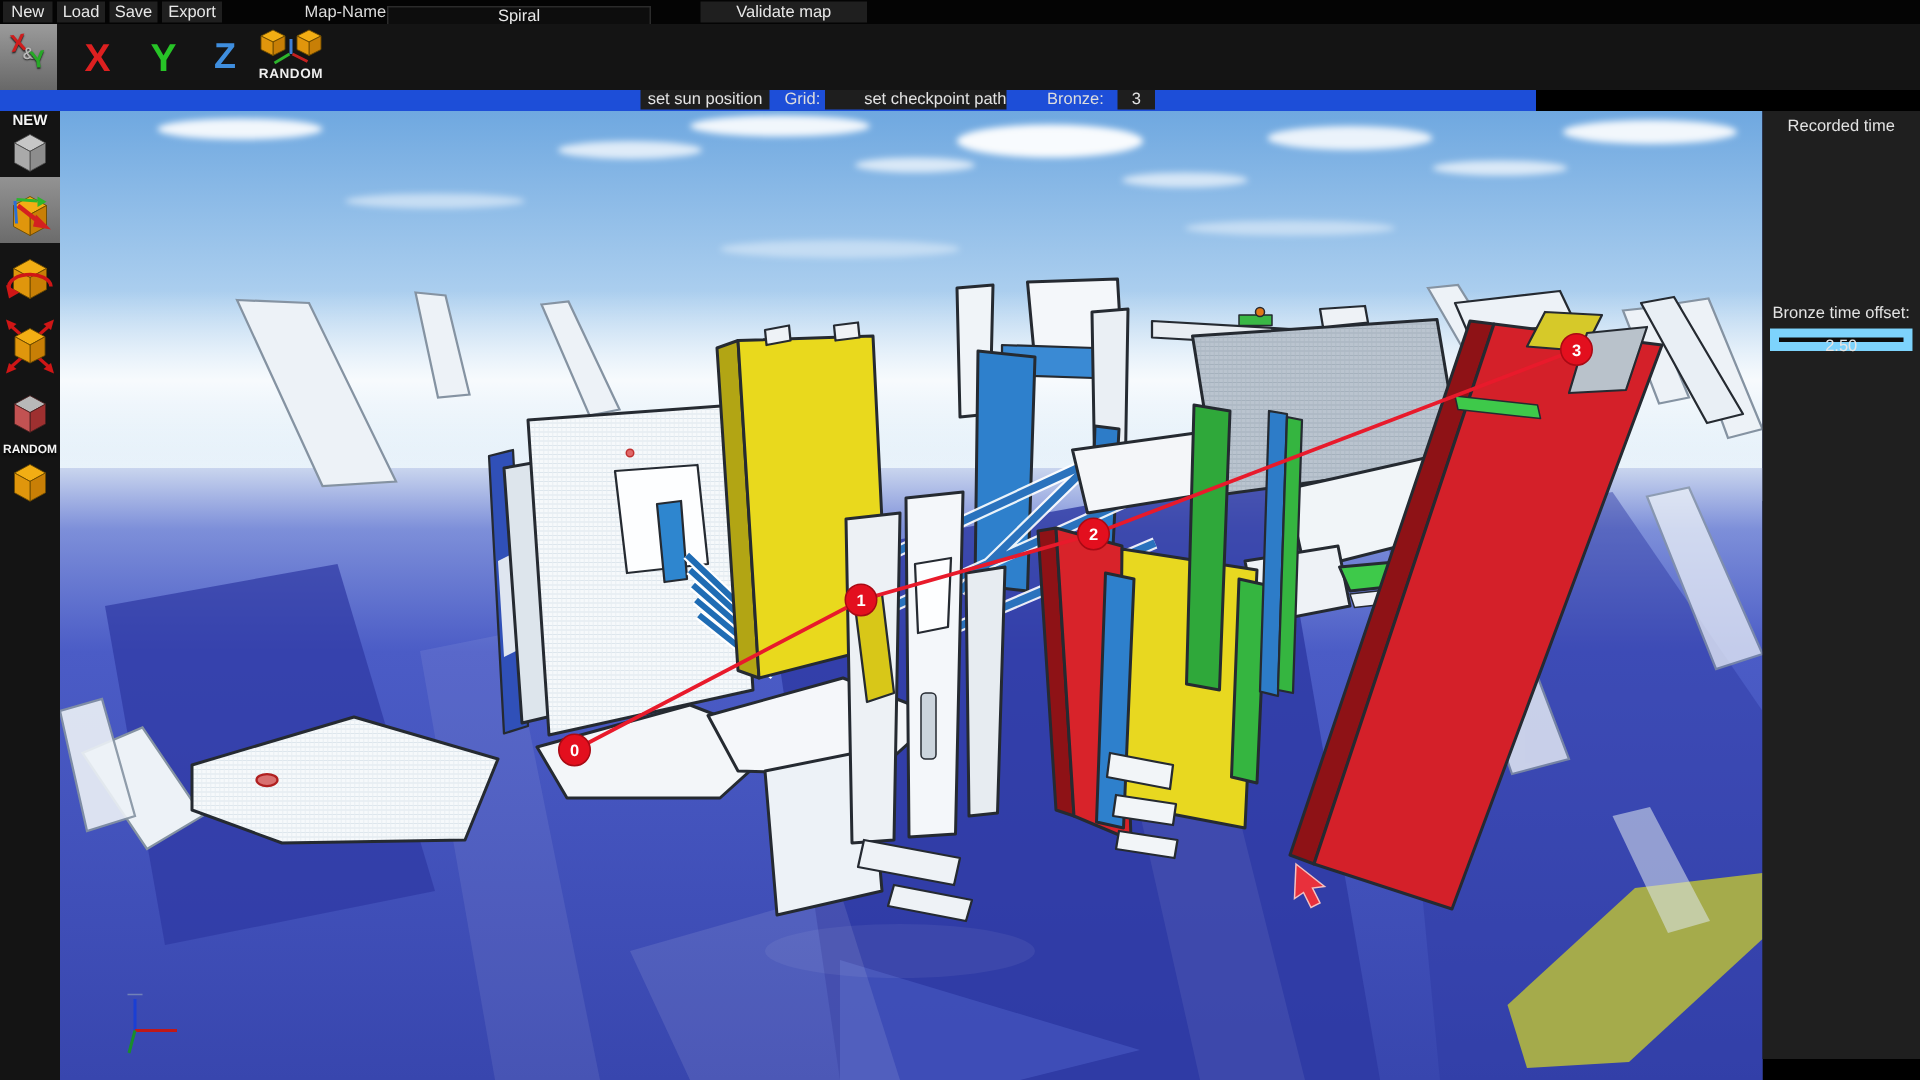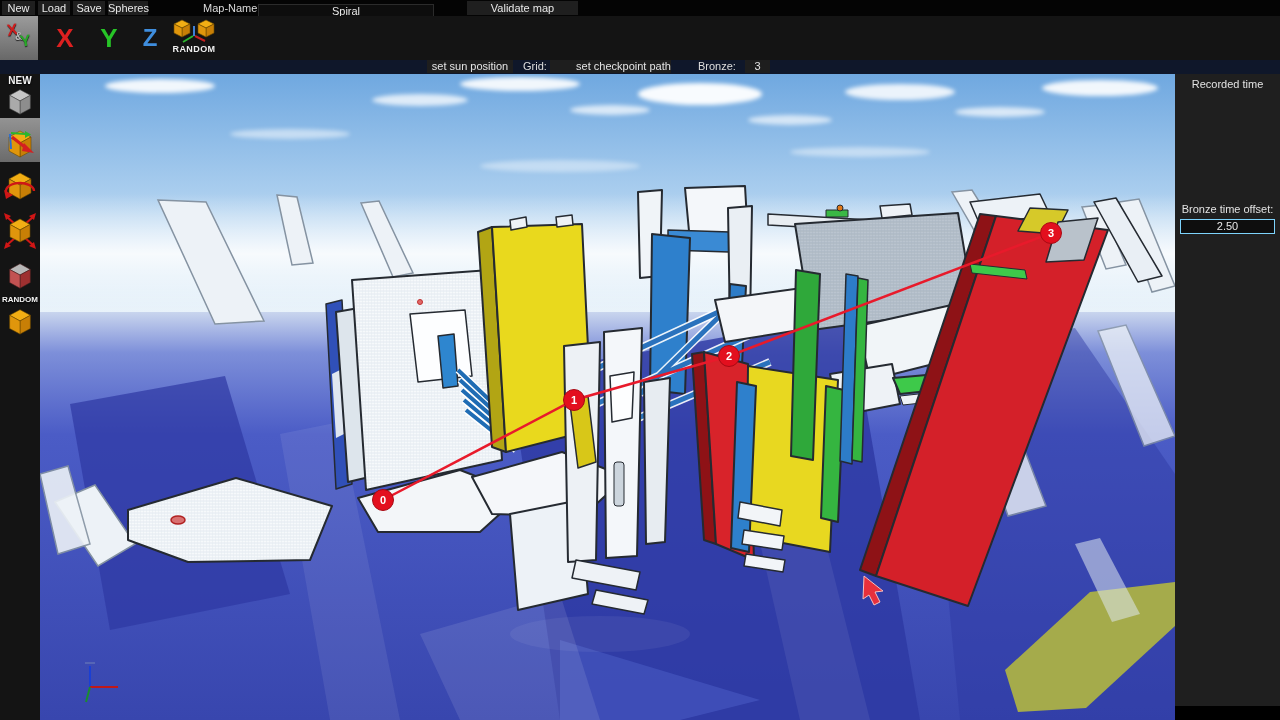--- a/index.html
+++ b/index.html
@@ -71,7 +71,7 @@
     <div class="mbtn" id="mn-new">New</div>
     <div class="mbtn" id="mn-load">Load</div>
     <div class="mbtn" id="mn-save">Save</div>
-    <div class="mbtn" id="mn-export">Spheres</div>
+    <div class="mbtn" id="mn-export">Export</div>
     <div class="mlabel" id="mapname-label">Map-Name:</div>
     <div id="mapname-input">Spiral</div>
     <div class="mbtn" id="validate-btn">Validate map</div>

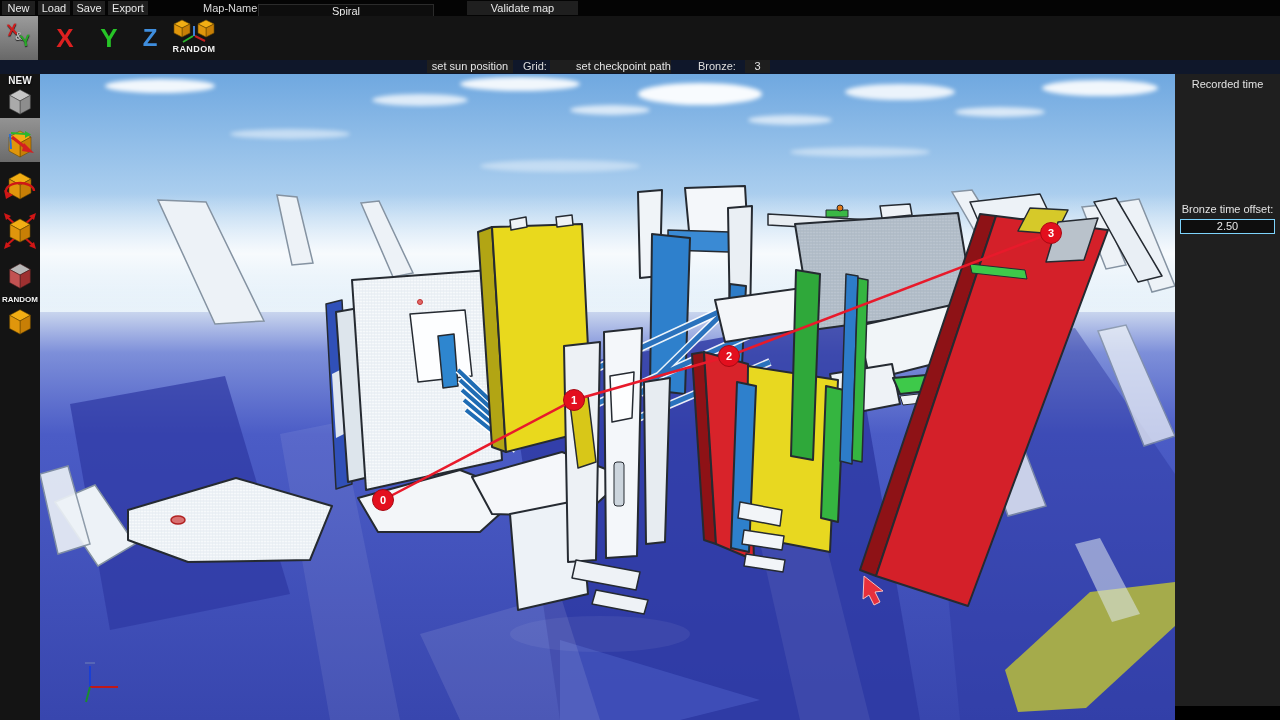--- a/index.html
+++ b/index.html
@@ -33,7 +33,7 @@
   #global-label{color:#f0f0f0;font-size:9px;font-weight:bold;letter-spacing:.4px;margin-top:-2px;}
 
   
-  #optbar{position:absolute;left:0;top:60px;width:1280px;height:14px;background:#0f172a;text-decoration:underline;}
+  #optbar{position:absolute;left:0;top:60px;width:1024px;height:14px;background:#1d4ed8;text-decoration:underline;}
   .obtn{position:absolute;top:0;height:13px;background:#1e1e1e;color:#e4e4e4;font-size:11px;
         line-height:13px;text-align:center;cursor:default;}
   .olabel{position:absolute;top:0;height:13px;color:#dedede;font-size:11px;line-height:13px;}

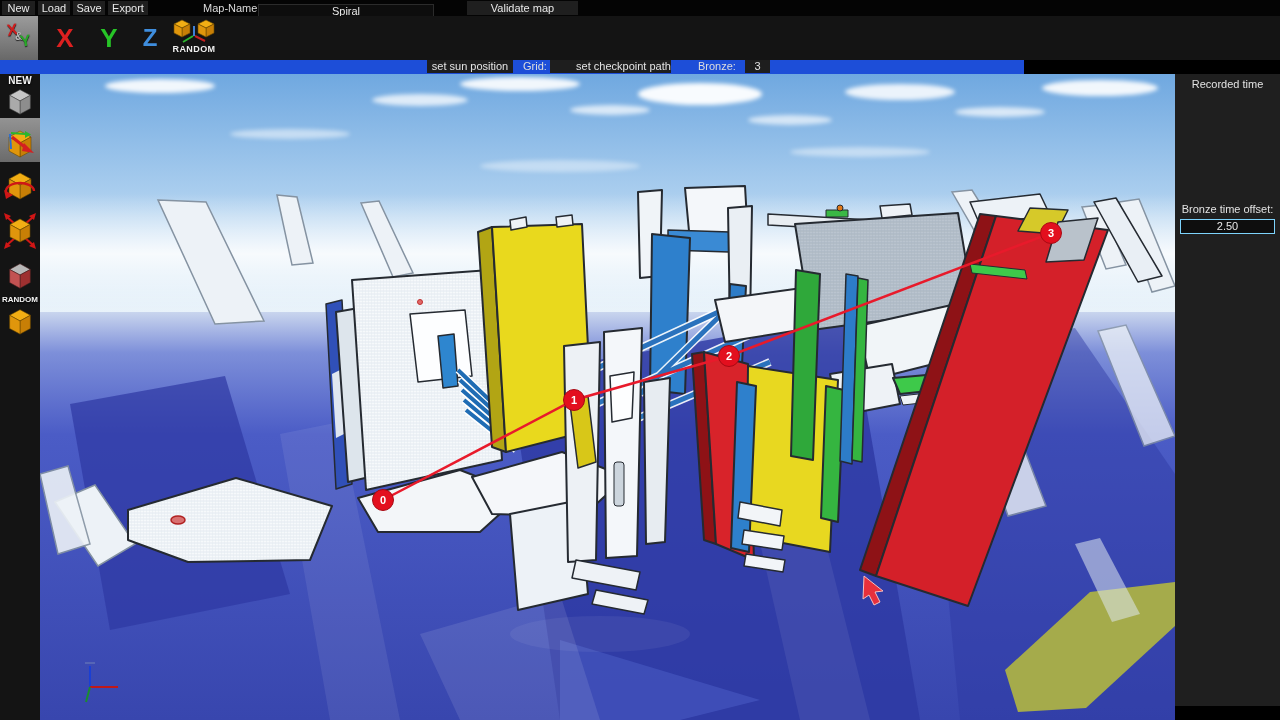--- a/index.html
+++ b/index.html
@@ -58,7 +58,7 @@
   #recorded-label{position:absolute;top:4px;left:0;width:105px;text-align:center;color:#e2e2e2;font-size:11px;}
   #bronze-label{position:absolute;top:129px;left:0;width:105px;text-align:center;color:#e2e2e2;font-size:11px;}
   #bronze-input{position:absolute;top:145px;left:5px;width:95px;height:15px;background:#0e0e0e;
-      border:1px solid #7dd3fc;color:#e6e6e6;font-size:11px;line-height:13px;text-align:center;}
+      border:6px solid #7dd3fc;color:#e6e6e6;font-size:11px;line-height:13px;text-align:center;}
 
   .ckpt-num{font-size:11px;font-weight:bold;fill:#fff;}
 </style>

